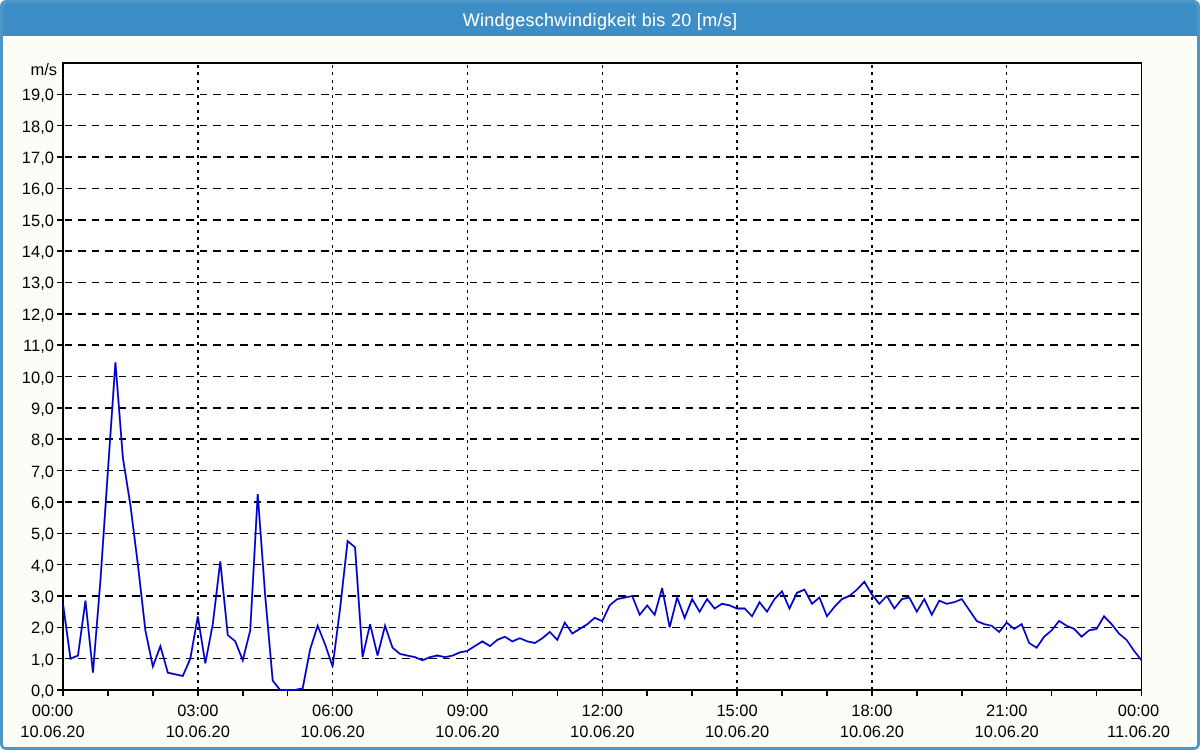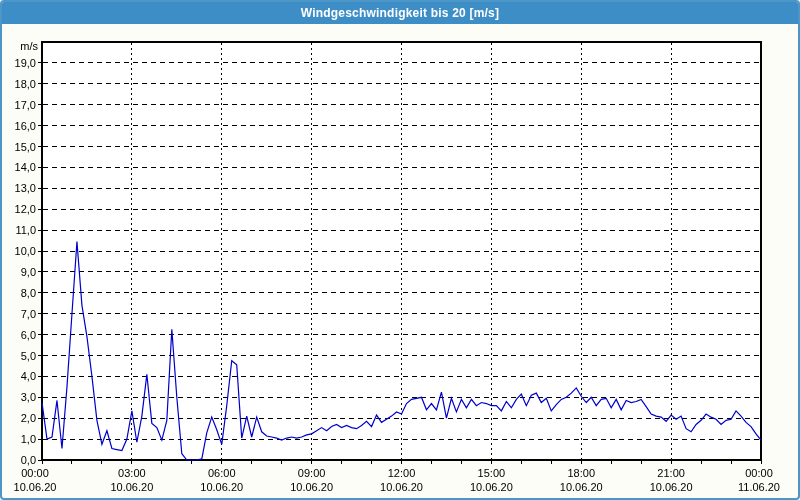--- a/index.html
+++ b/index.html
@@ -23,7 +23,7 @@
     background:#3d8ec6;
     color:#ffffff;
     font-size:12px;
-    font-weight:bold;
+    font-weight:normal;
     line-height:22px;
     text-align:center;
     letter-spacing:0.2px;

